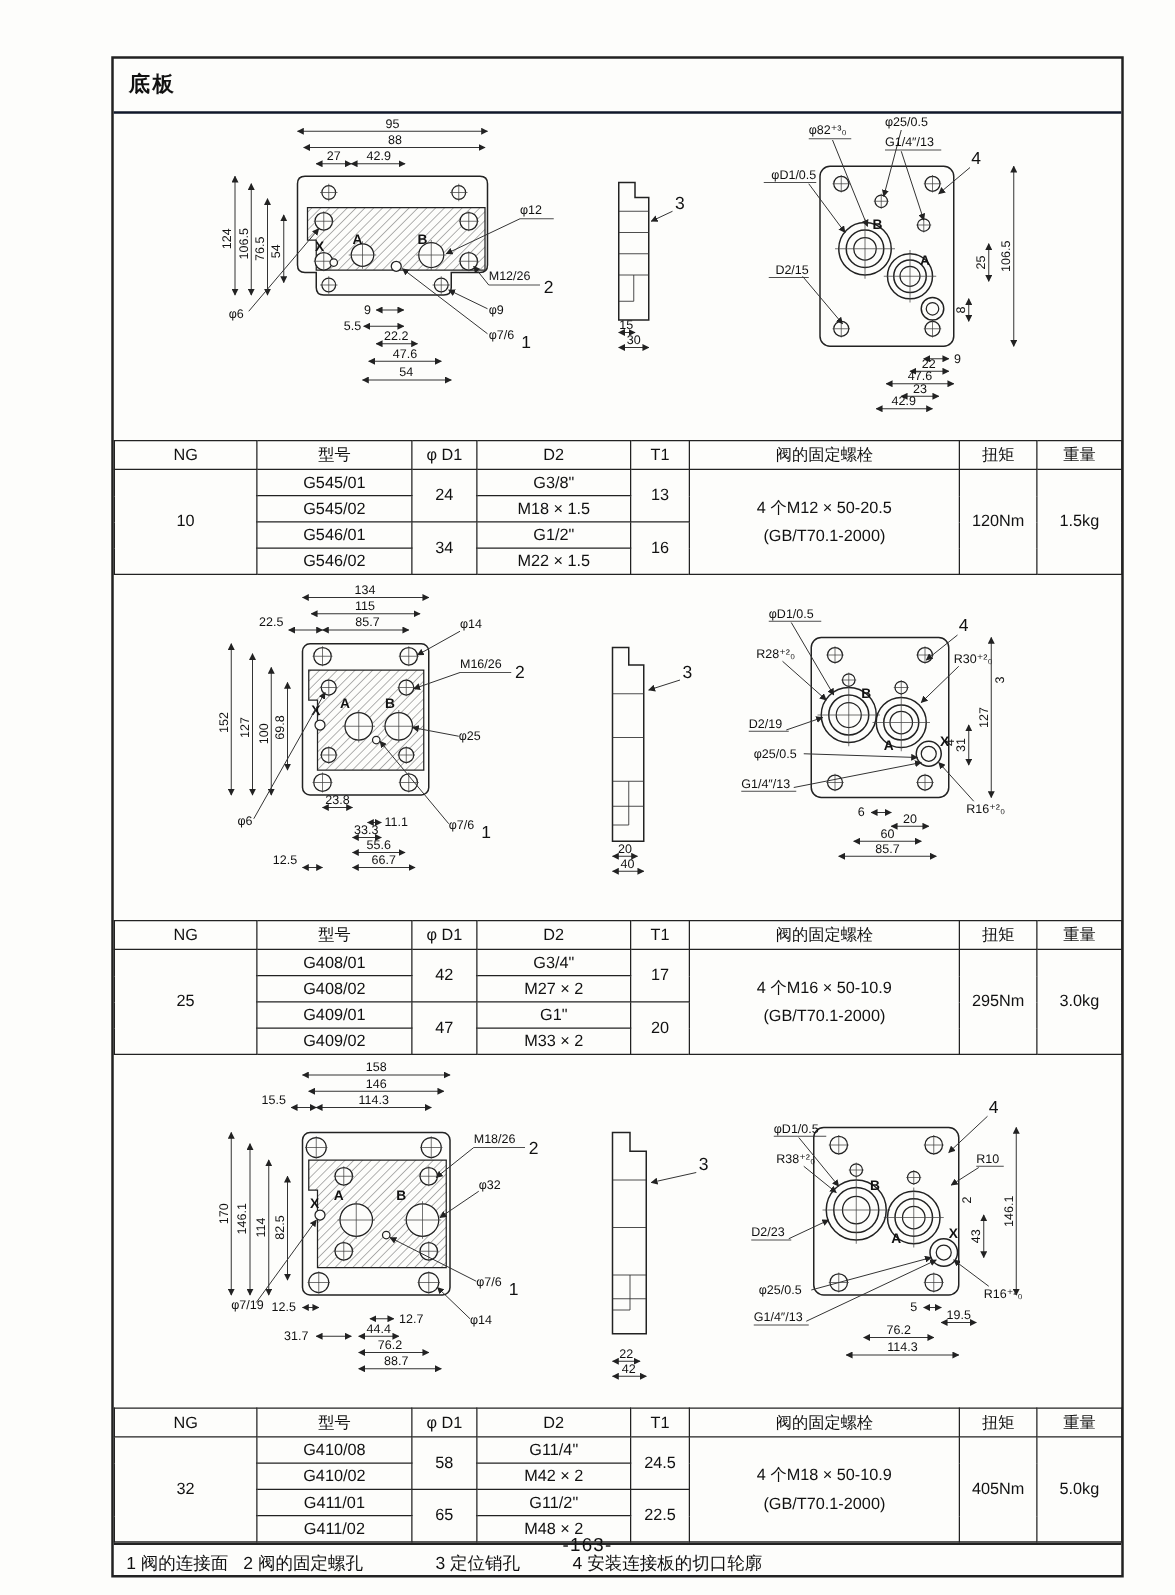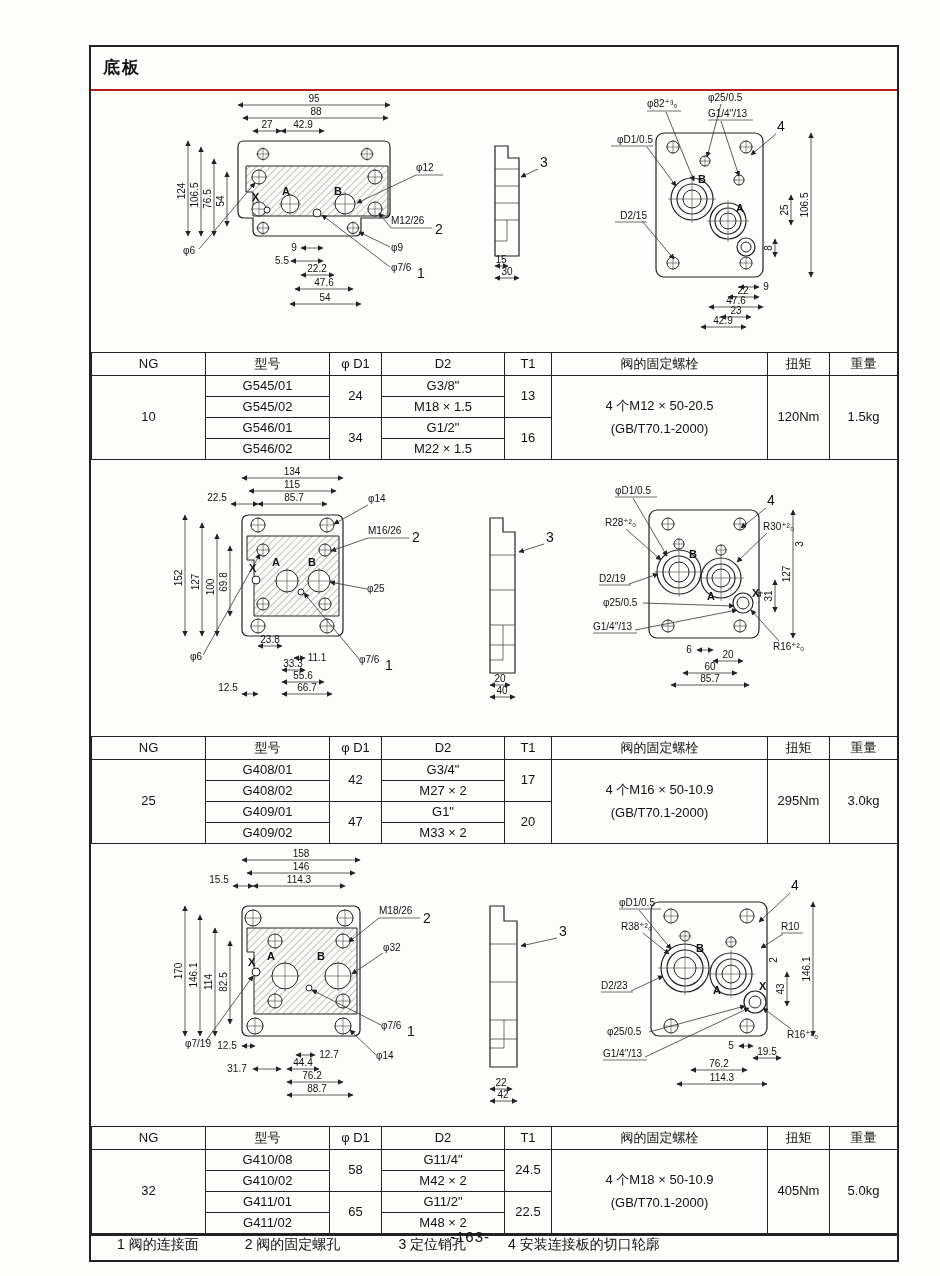--- a/index.html
+++ b/index.html
@@ -6,7 +6,7 @@
   body{width:940px;height:1276px;background:#fdfdfb;position:relative;overflow:hidden;
        font-family:"Liberation Sans","DejaVu Sans",sans-serif;color:#111;}
   .sheet{position:absolute;left:89px;top:45px;width:806px;border:2px solid #222;background:#fdfdfb;}
-  .title-row{height:42px;line-height:42px;border-bottom:2px solid #b91c1c;padding-left:12px;
+  .title-row{height:42px;line-height:42px;border-bottom:2px solid #0f172a;padding-left:12px;
              font-size:17px;font-weight:bold;letter-spacing:2px;}
   svg{display:block;}
   

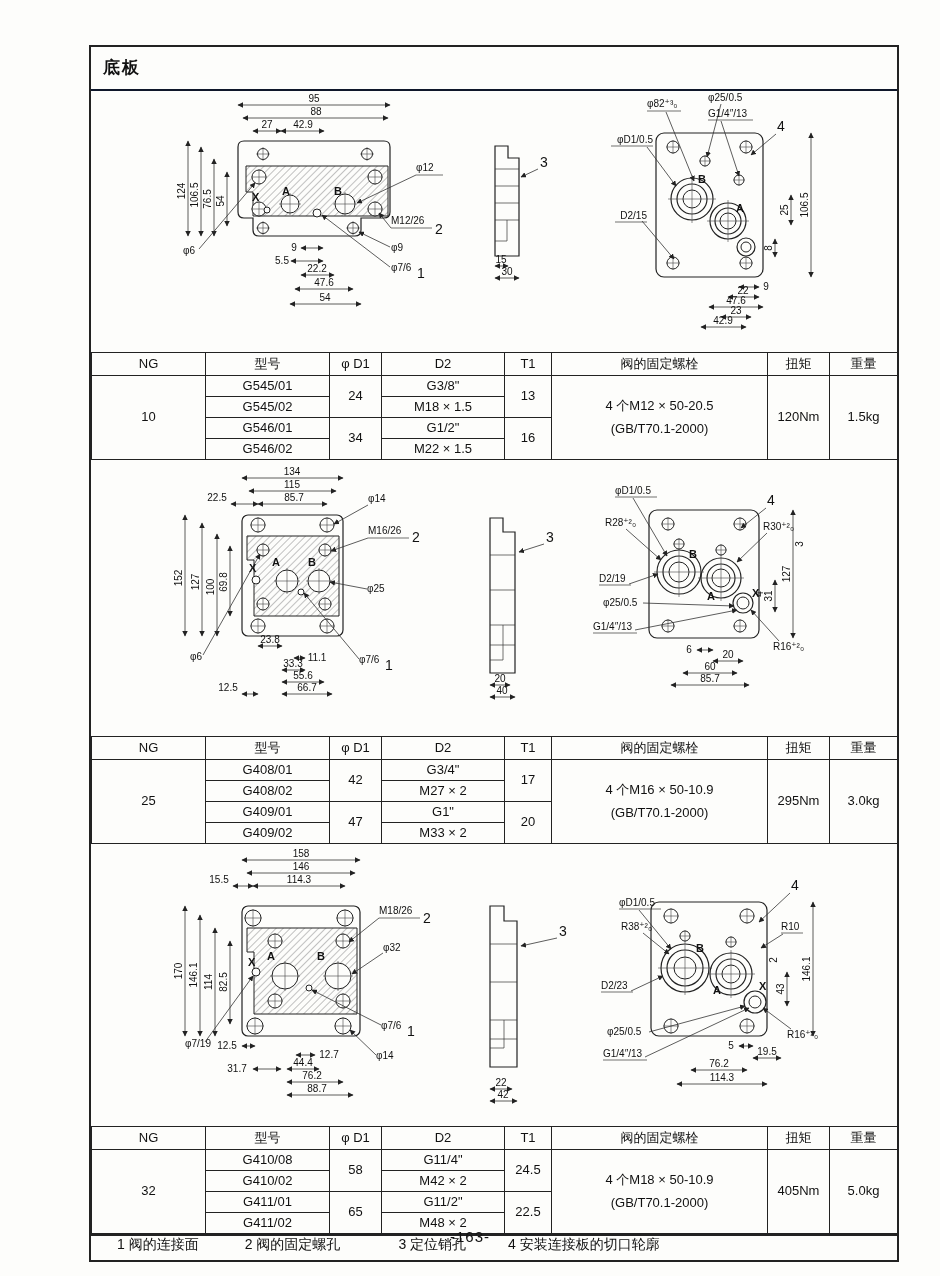--- a/index.html
+++ b/index.html
@@ -16,8 +16,8 @@
   tr.head td{height:22px;}
   .bolt-cell div{line-height:1.7;}
   
-  .legend{border-top:2px solid #222;height:24px;display:flex;align-items:flex-start;
-          font-size:14px;padding-left:26px;}
+  .legend{border-top:2px solid #222;height:24px;display:flex;align-items:flex-end;
+          font-size:14px;padding-left:10px;}
   .legend span{white-space:nowrap;}
   .lg2{margin-left:46px;} .lg3{margin-left:58px;} .lg4{margin-left:42px;}
   .pageno{position:absolute;left:0;top:1228px;width:940px;text-align:center;

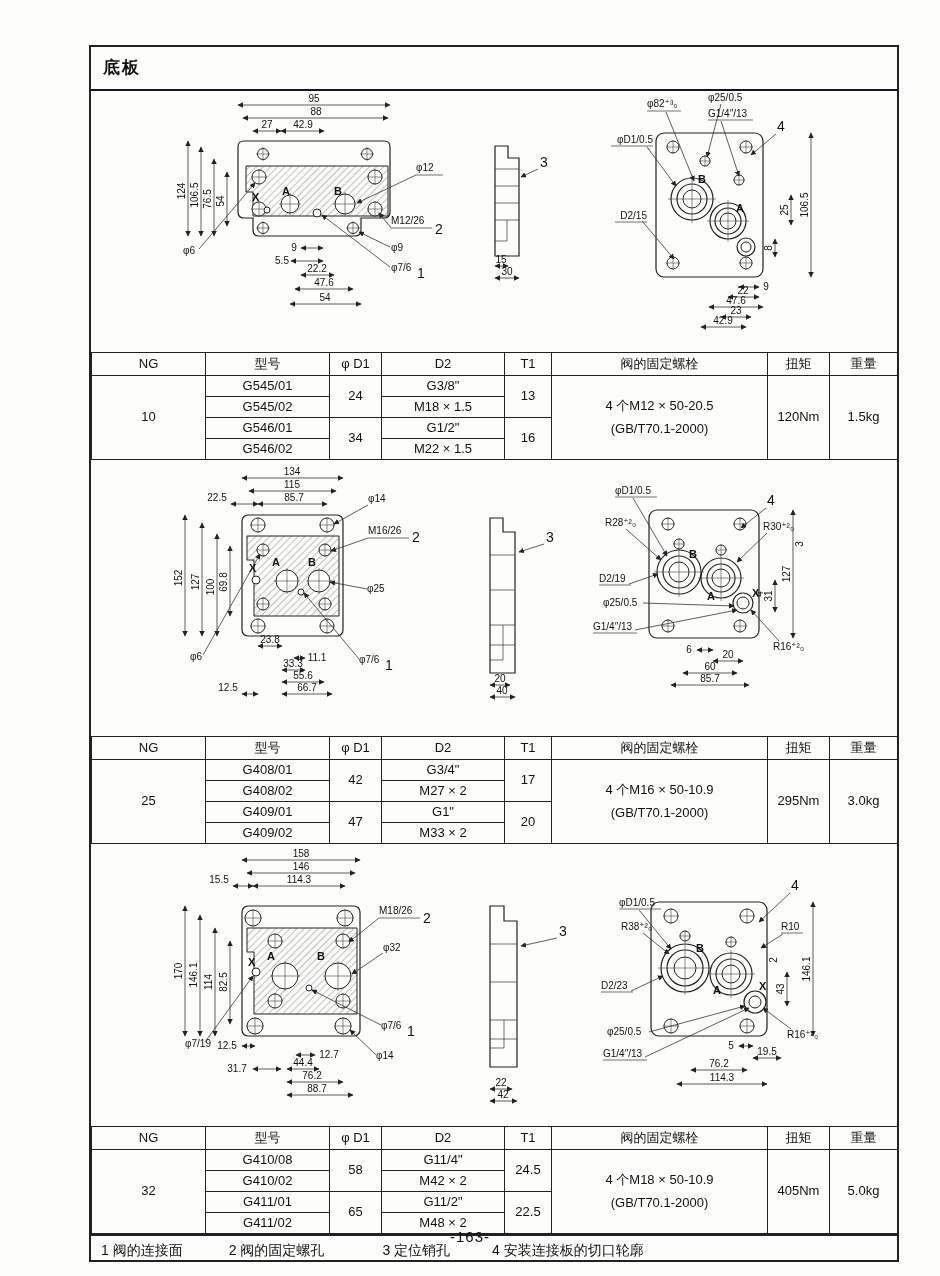--- a/index.html
+++ b/index.html
@@ -19,7 +19,7 @@
   .legend{border-top:2px solid #222;height:24px;display:flex;align-items:flex-end;
           font-size:14px;padding-left:10px;}
   .legend span{white-space:nowrap;}
-  .lg2{margin-left:46px;} .lg3{margin-left:58px;} .lg4{margin-left:42px;}
+  .lg2{margin-left:12px;} .lg3{margin-left:58px;} .lg4{margin-left:42px;}
   .pageno{position:absolute;left:0;top:1228px;width:940px;text-align:center;
           font-size:15px;letter-spacing:1px;}
   

